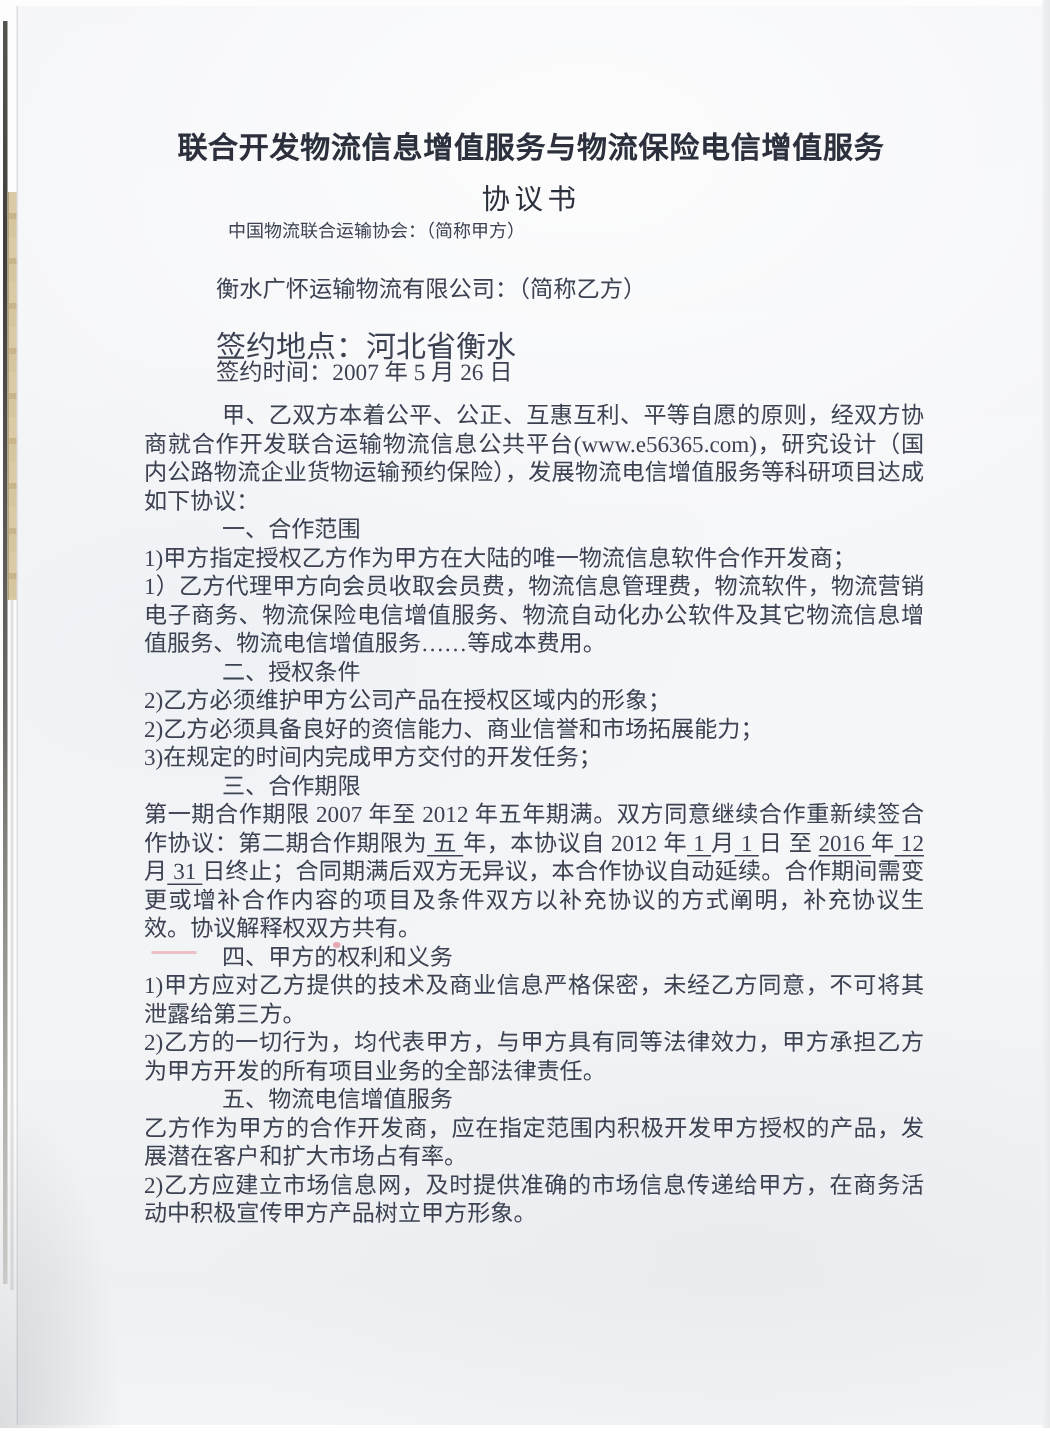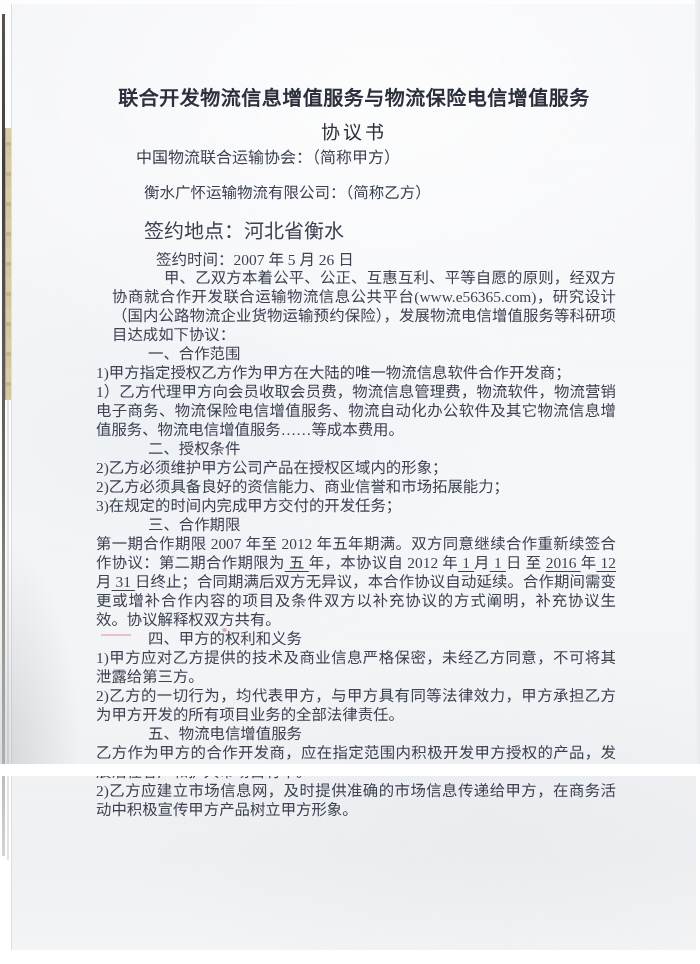--- a/index.html
+++ b/index.html
@@ -7,7 +7,7 @@
     width:700px;height:964px;overflow:hidden;background:#ffffff;
     font-family:"Liberation Serif","DejaVu Serif",serif;
   }
-  .scan{position:relative;width:700px;height:776px;background:#fdfdfd;}
+  .scan{position:relative;width:700px;height:964px;background:#fdfdfd;}
   
   .paper{
     position:absolute;left:11px;top:4px;width:684px;height:946px;

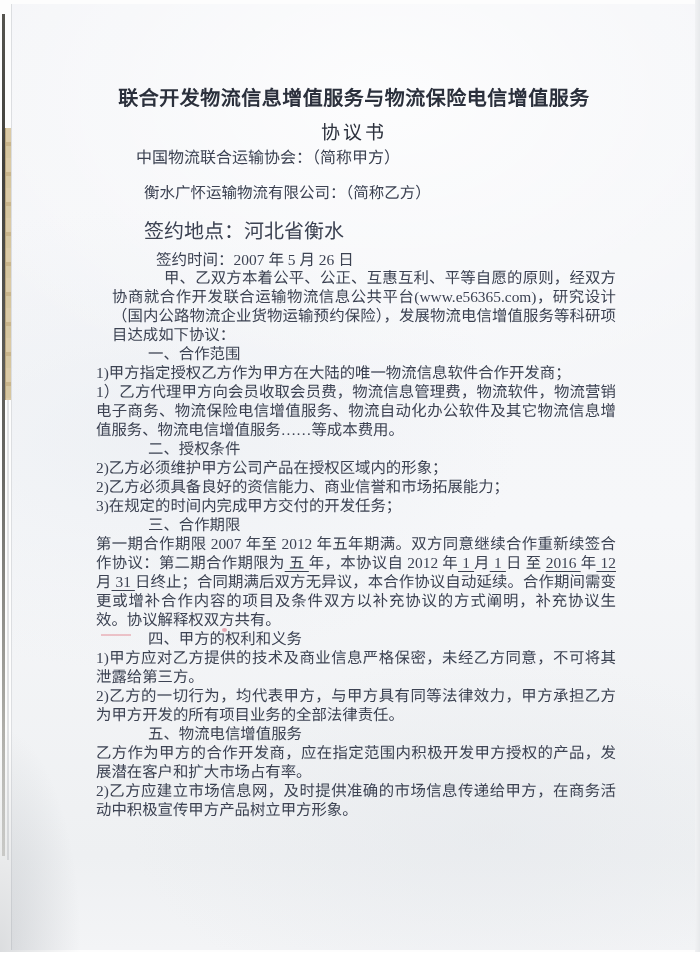--- a/index.html
+++ b/index.html
@@ -43,7 +43,7 @@
     font-size:20px;font-weight:bold;letter-spacing:.5px;color:#2b303c;}
   .doc-subtitle{position:absolute;left:0;top:113px;width:100%;margin:0;text-align:center;
     font-size:19px;font-weight:normal;letter-spacing:3px;color:#2b303c;}
-  .party-a{position:absolute;left:124px;top:140px;margin:0;font-size:16px;}
+  .party-a{position:absolute;left:140px;top:140px;margin:0;font-size:12px;}
   .party-b{position:absolute;left:132px;top:176px;margin:0;font-size:15.5px;}
   .sign-place{position:absolute;left:132px;top:211px;margin:0;font-size:20px;font-family:Liberation Mono, monospace;}
   .sign-date{position:absolute;left:132px;top:231px;margin:12px;font-size:15.5px;}

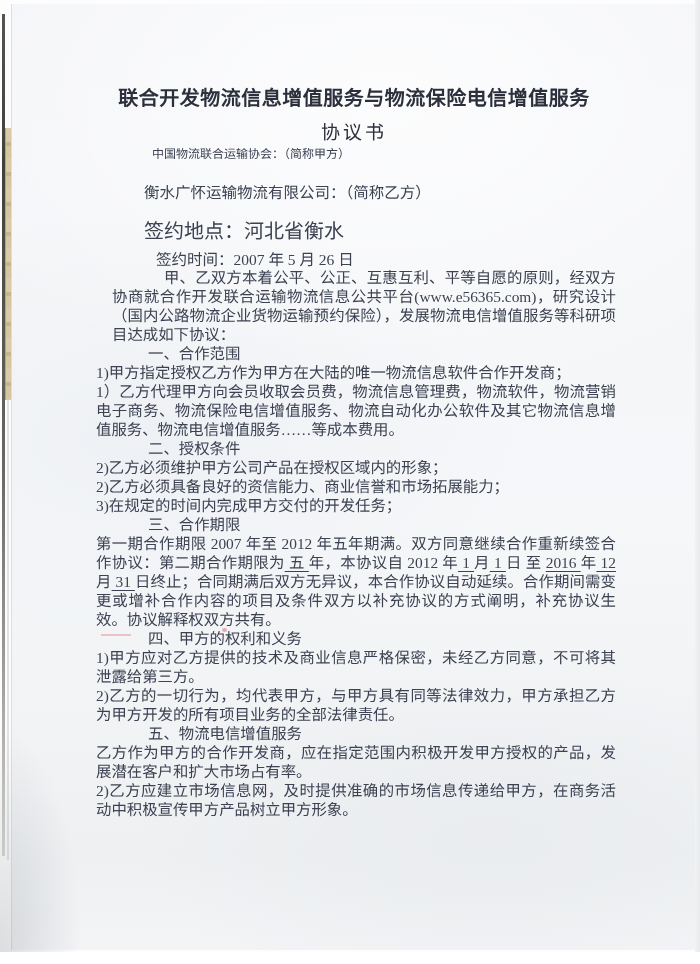--- a/index.html
+++ b/index.html
@@ -46,7 +46,7 @@
   .party-a{position:absolute;left:140px;top:140px;margin:0;font-size:12px;}
   .party-b{position:absolute;left:132px;top:176px;margin:0;font-size:15.5px;}
   .sign-place{position:absolute;left:132px;top:211px;margin:0;font-size:20px;font-family:Liberation Mono, monospace;}
-  .sign-date{position:absolute;left:132px;top:231px;margin:12px;font-size:15.5px;}
+  .sign-date{position:absolute;left:132px;top:231px;margin:0;font-size:15.5px;}
 
   
   .flow{position:absolute;left:84px;top:264px;width:520px;

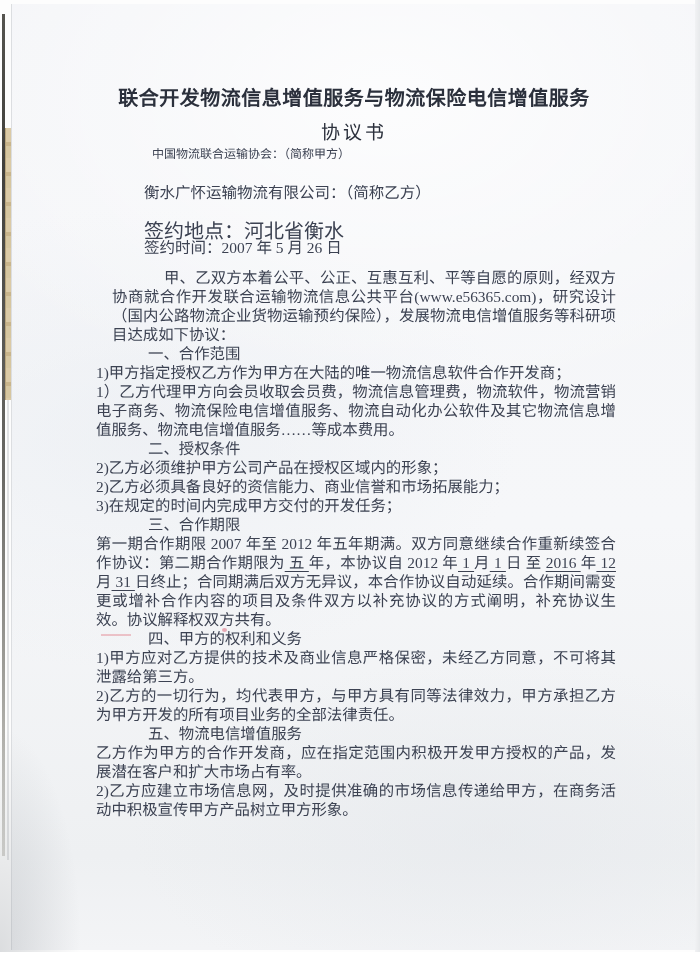--- a/index.html
+++ b/index.html
@@ -52,7 +52,7 @@
   .flow{position:absolute;left:84px;top:264px;width:520px;
     font-size:15.4px;line-height:19px;text-align:justify;}
   .flow p{margin:0;}
-  .flow .indent{text-indent:52px;margin-left:16px;}
+  .flow .indent{text-indent:52px;}
   .flow .heading{text-indent:52px;}
   .u{text-decoration:underline;text-underline-offset:3px;}
 </style>

